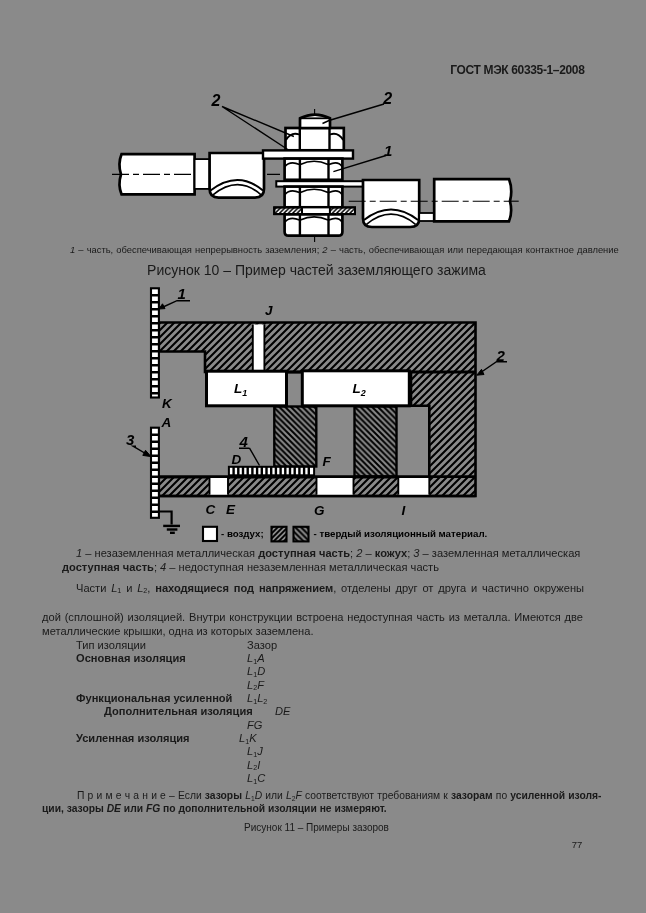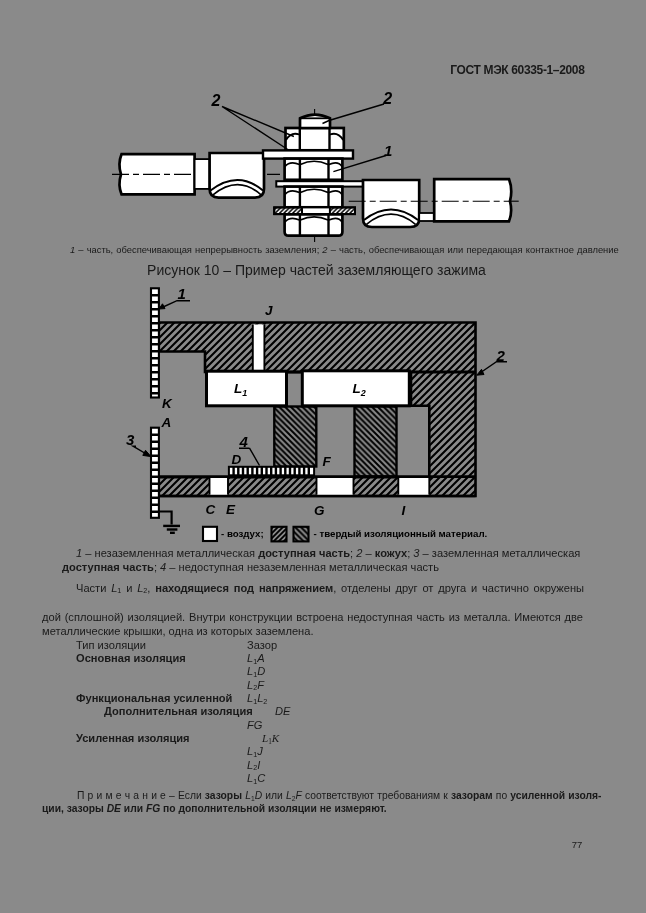--- a/index.html
+++ b/index.html
@@ -247,7 +247,7 @@
 
 <div class="t" style="left:247px;top:719.7px;font-size:11.1px;"><i>FG</i></div>
 
-<div class="t" style="left:76px;top:733px;font-size:11.1px;"><b>Усиленная изоляция</b><span style="position:absolute;left:186px;font-family:Liberation Serif, serif;"><i>L</i><sub>1</sub><i>K</i></span></div>
+<div class="t" style="left:76px;top:733px;font-size:11.1px;"><b>Усиленная изоляция</b><span style="position:absolute;left:163px;"><i>L</i><sub>1</sub><i>K</i></span></div>
 
 <div class="t" style="left:247px;top:746.4px;font-size:11.1px;"><i>L</i><sub>1</sub><i>J</i></div>
 

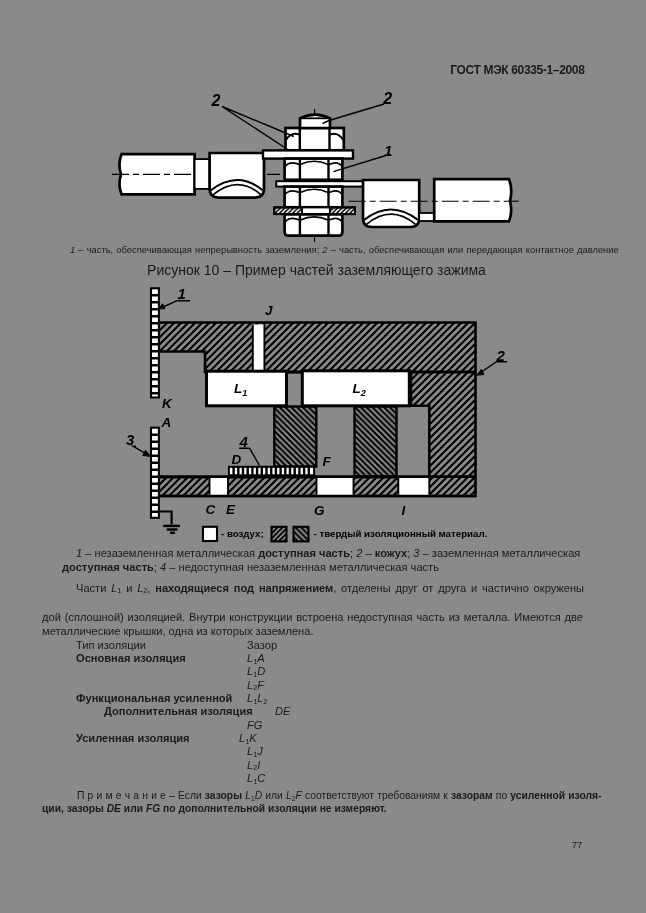--- a/index.html
+++ b/index.html
@@ -259,6 +259,7 @@
 
 <div class="t" style="left:42px;top:804px;font-size:10.3px;font-weight:bold;"><b>ции</b>, <b>зазоры</b> <i>DE</i> или <i>FG</i> по <b>дополнительной изоляции</b> не измеряют.</div>
 
+<div class="t" style="left:0;top:823.4px;width:633px;text-align:center;font-size:10px;">Рисунок 11 – Примеры зазоров</div>
 
 <div class="t" style="left:571.8px;top:840.3px;font-size:9.5px;">77</div>
 

